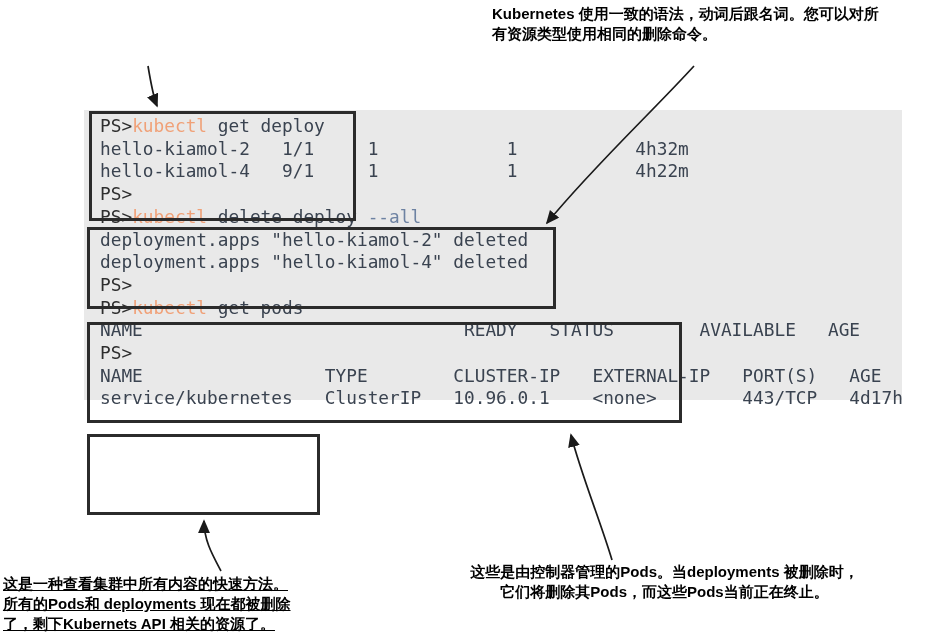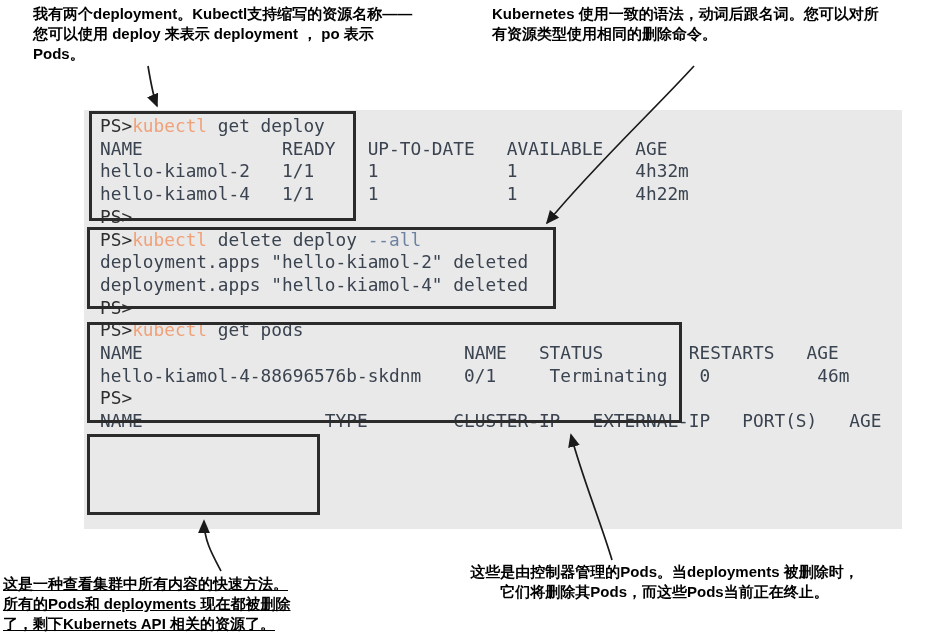--- a/index.html
+++ b/index.html
@@ -32,9 +32,6 @@
 
 <div class="page" style="--term-bg: #e9e9e9; --term-text: #3a4350; --term-prompt: #2e2e2e; --term-accent: #f0a178; --term-flag: #6d82a2;">
 
-  <div class="ann ann-tl">我有两个deployment。Kubectl支持缩写的资源名称——
-您可以使用 deploy 来表示 deployment ， po 表示
-Pods。</div>
 
   <div class="ann ann-tr">Kubernetes 使用一致的语法，动词后跟名词。您可以对所
 有资源类型使用相同的删除命令。</div>

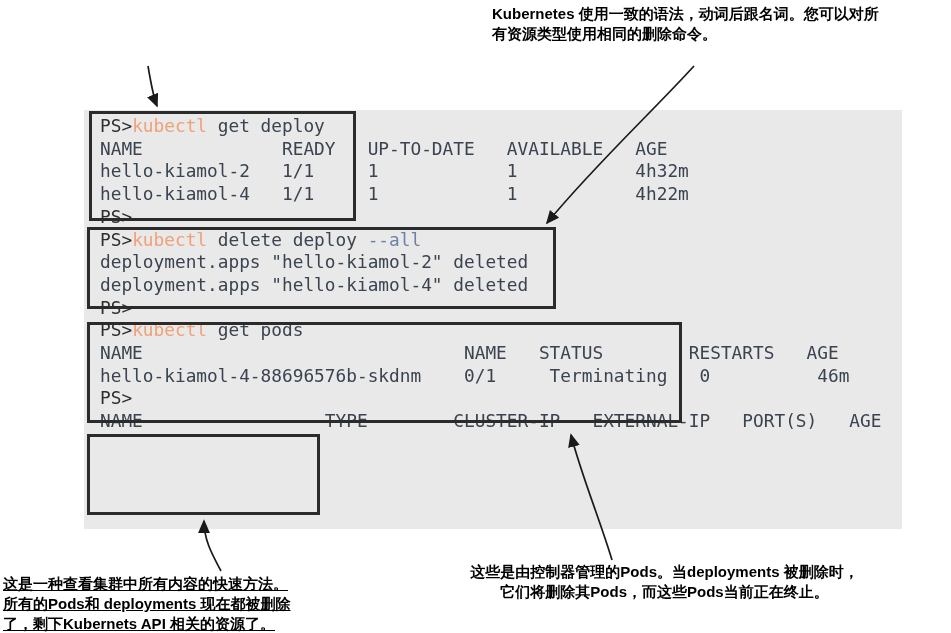--- a/index.html
+++ b/index.html
@@ -11,7 +11,7 @@
   .ann-tr{left:492px;top:4px;width:470px;}
   .ann-bl{left:3px;top:574px;width:400px;line-height:20px;text-decoration:underline;}
   .ann-bm{left:392px;top:562px;width:545px;text-align:center;}
-  .terminal{position:absolute;left:84px;top:110px;width:818px;height:419px;
+  .terminal{position:absolute;left:84px;top:110px;width:818px;height:290px;
             background:var(--term-bg,#e9e9e9);box-sizing:border-box;padding:5px 0 0 16px;
             overflow:visible;}
   .tline{font-family:"DejaVu Sans Mono",monospace;font-size:17.8px;line-height:22.7px;

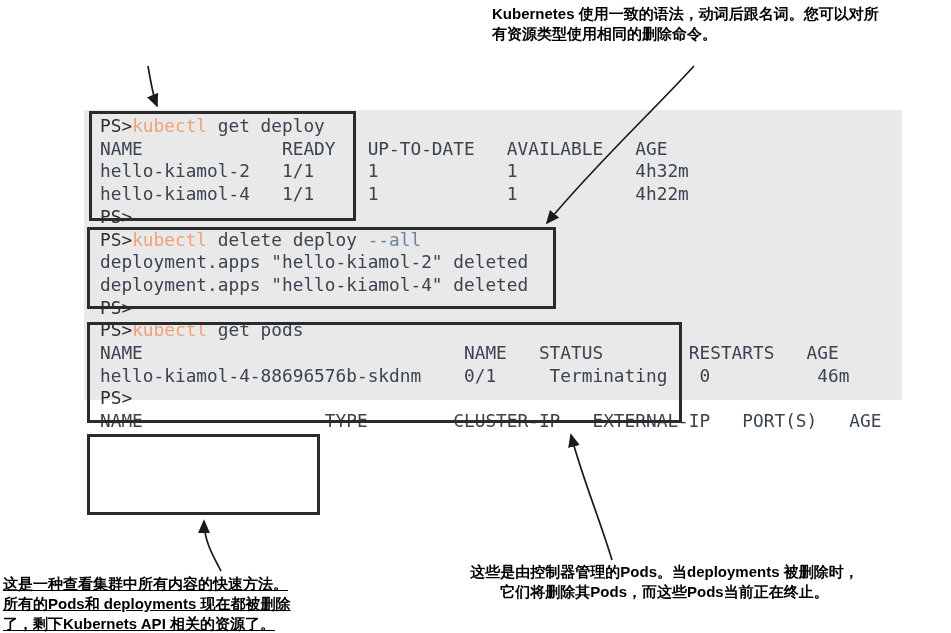--- a/index.html
+++ b/index.html
@@ -38,7 +38,6 @@
 
   <div class="terminal" id="terminal">
       <div class="tline"><span class="seg-prompt">PS&gt;</span><span class="seg-accent">kubectl</span><span class="seg-text"> get deploy</span></div>
-      <div class="tline"><span class="seg-text">NAME             READY   UP-TO-DATE   AVAILABLE   AGE</span></div>
       <div class="tline"><span class="seg-text">hello-kiamol-2   1/1     1            1           4h32m</span></div>
       <div class="tline"><span class="seg-text">hello-kiamol-4   1/1     1            1           4h22m</span></div>
       <div class="tline"><span class="seg-prompt">PS&gt;</span></div>

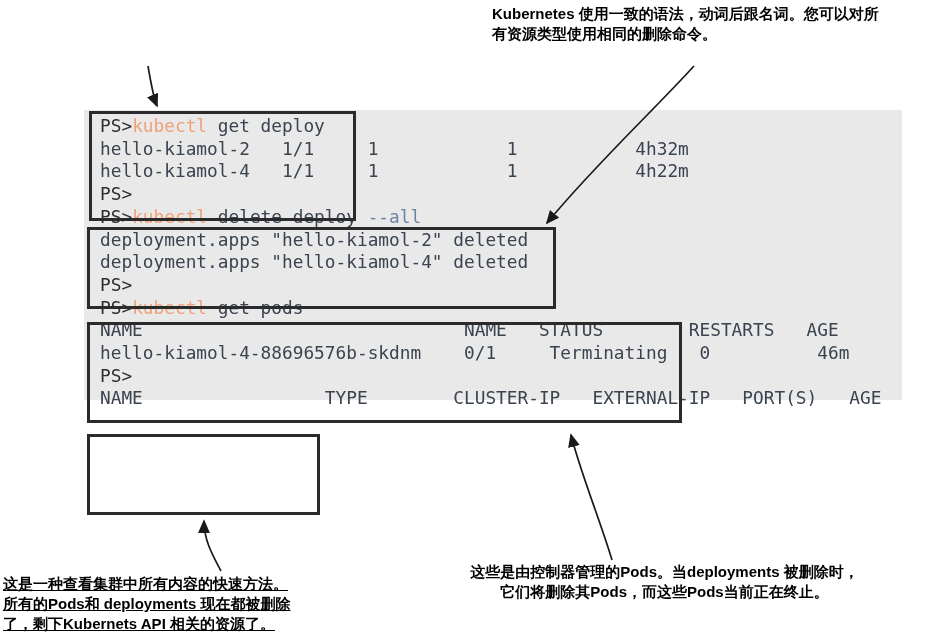--- a/index.html
+++ b/index.html
@@ -39,7 +39,7 @@
   <div class="terminal" id="terminal">
       <div class="tline"><span class="seg-prompt">PS&gt;</span><span class="seg-accent">kubectl</span><span class="seg-text"> get deploy</span></div>
       <div class="tline"><span class="seg-text">hello-kiamol-2   1/1     1            1           4h32m</span></div>
-      <div class="tline"><span class="seg-text">hello-kiamol-4   1/1     1            1           4h22m</span></div>
+      <div class="tline"><span class="seg-text">hello-kiamol-4   9/1     1            1           4h22m</span></div>
       <div class="tline"><span class="seg-prompt">PS&gt;</span></div>
       <div class="tline"><span class="seg-prompt">PS&gt;</span><span class="seg-accent">kubectl</span><span class="seg-text"> delete deploy </span><span class="seg-flag">--all</span></div>
       <div class="tline"><span class="seg-text">deployment.apps "hello-kiamol-2" deleted</span></div>

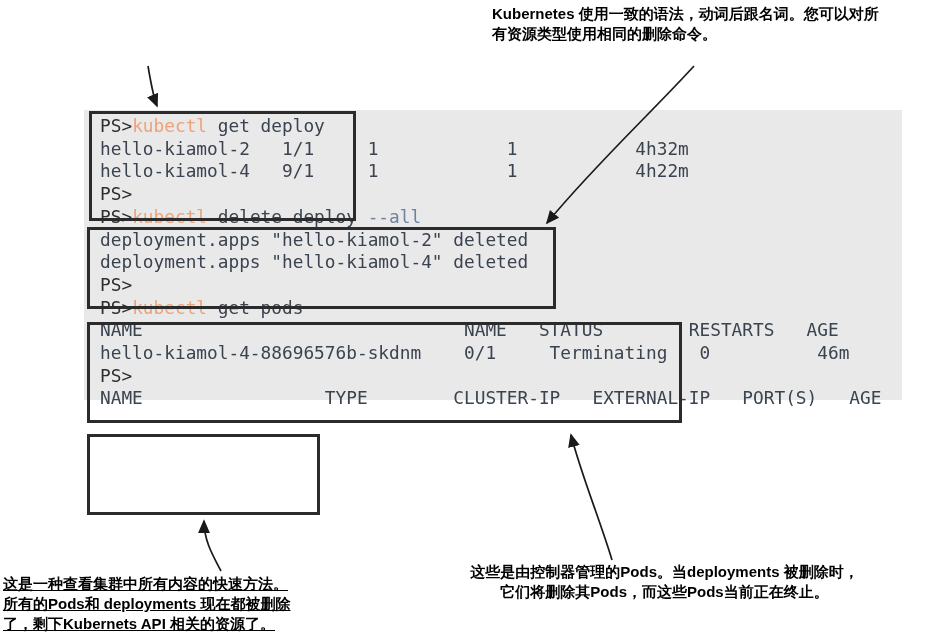--- a/index.html
+++ b/index.html
@@ -46,7 +46,7 @@
       <div class="tline"><span class="seg-text">deployment.apps "hello-kiamol-4" deleted</span></div>
       <div class="tline"><span class="seg-prompt">PS&gt;</span></div>
       <div class="tline"><span class="seg-prompt">PS&gt;</span><span class="seg-accent">kubectl</span><span class="seg-text"> get pods</span></div>
-      <div class="tline"><span class="seg-text">NAME                              NAME   STATUS        RESTARTS   AGE</span></div>
+      <div class="tline"><span class="seg-text">NAME                              READY   STATUS        AVAILABLE   AGE</span></div>
       <div class="tline"><span class="seg-text">hello-kiamol-4-88696576b-skdnm    0/1     Terminating   0          46m</span></div>
       <div class="tline"><span class="seg-prompt">PS&gt;</span></div>
       <div class="tline"><span class="seg-text">NAME                 TYPE        CLUSTER-IP   EXTERNAL-IP   PORT(S)   AGE</span></div>

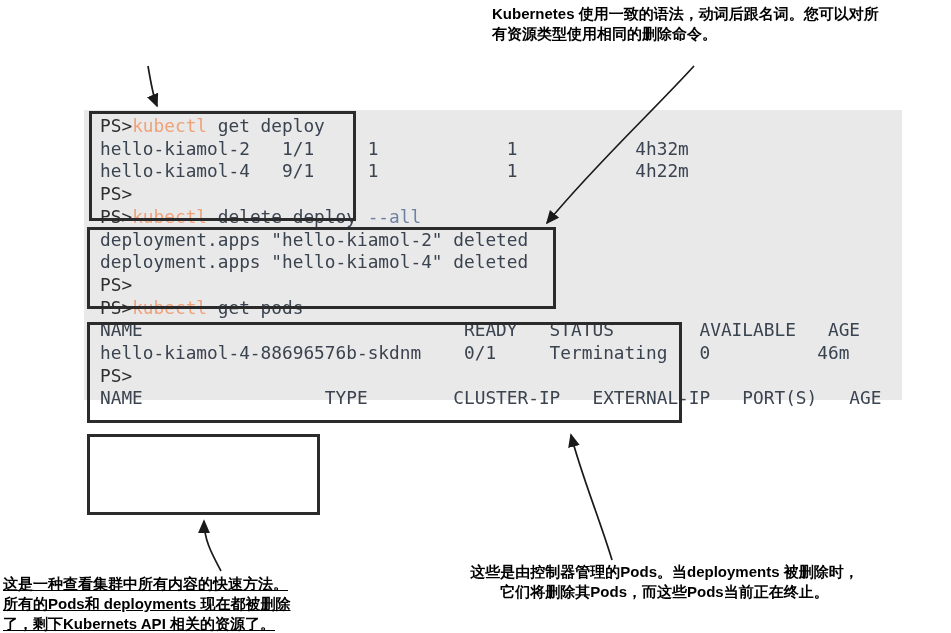--- a/index.html
+++ b/index.html
@@ -47,7 +47,6 @@
       <div class="tline"><span class="seg-prompt">PS&gt;</span></div>
       <div class="tline"><span class="seg-prompt">PS&gt;</span><span class="seg-accent">kubectl</span><span class="seg-text"> get pods</span></div>
       <div class="tline"><span class="seg-text">NAME                              READY   STATUS        AVAILABLE   AGE</span></div>
-      <div class="tline"><span class="seg-text">hello-kiamol-4-88696576b-skdnm    0/1     Terminating   0          46m</span></div>
       <div class="tline"><span class="seg-prompt">PS&gt;</span></div>
       <div class="tline"><span class="seg-text">NAME                 TYPE        CLUSTER-IP   EXTERNAL-IP   PORT(S)   AGE</span></div>
     </div>

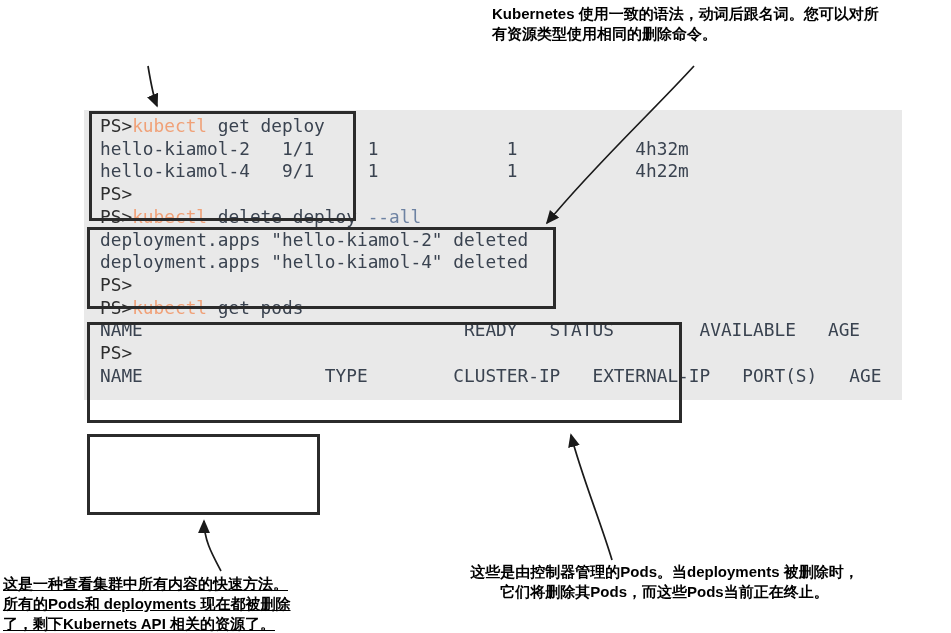--- a/index.html
+++ b/index.html
@@ -49,6 +49,7 @@
       <div class="tline"><span class="seg-text">NAME                              READY   STATUS        AVAILABLE   AGE</span></div>
       <div class="tline"><span class="seg-prompt">PS&gt;</span></div>
       <div class="tline"><span class="seg-text">NAME                 TYPE        CLUSTER-IP   EXTERNAL-IP   PORT(S)   AGE</span></div>
+      <div class="tline"><span class="seg-text">service/kubernetes   ClusterIP   10.96.0.1    &lt;none&gt;        443/TCP   4d17h</span></div>
     </div>
 
   <div class="hbox hbox1"></div>

